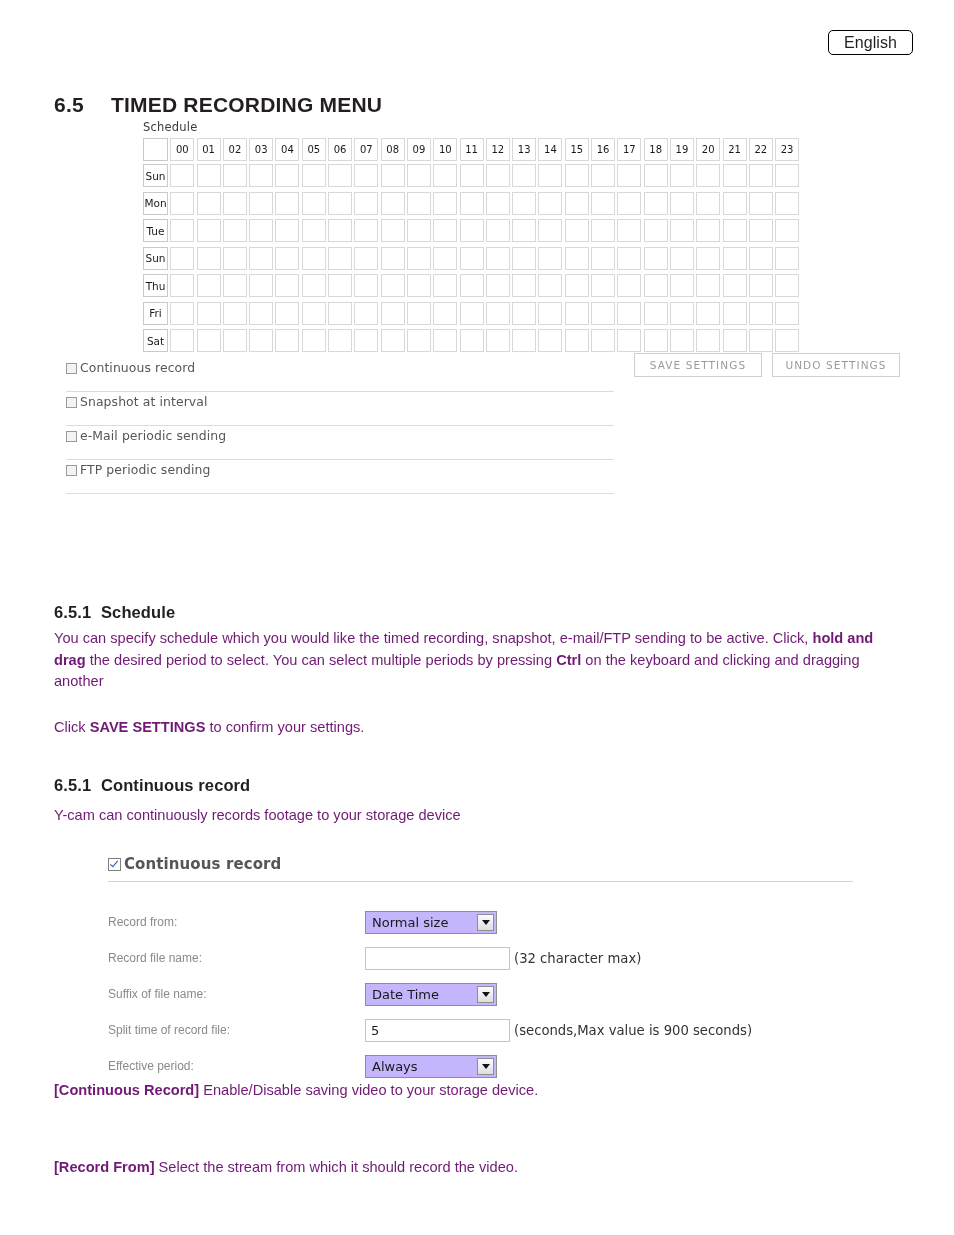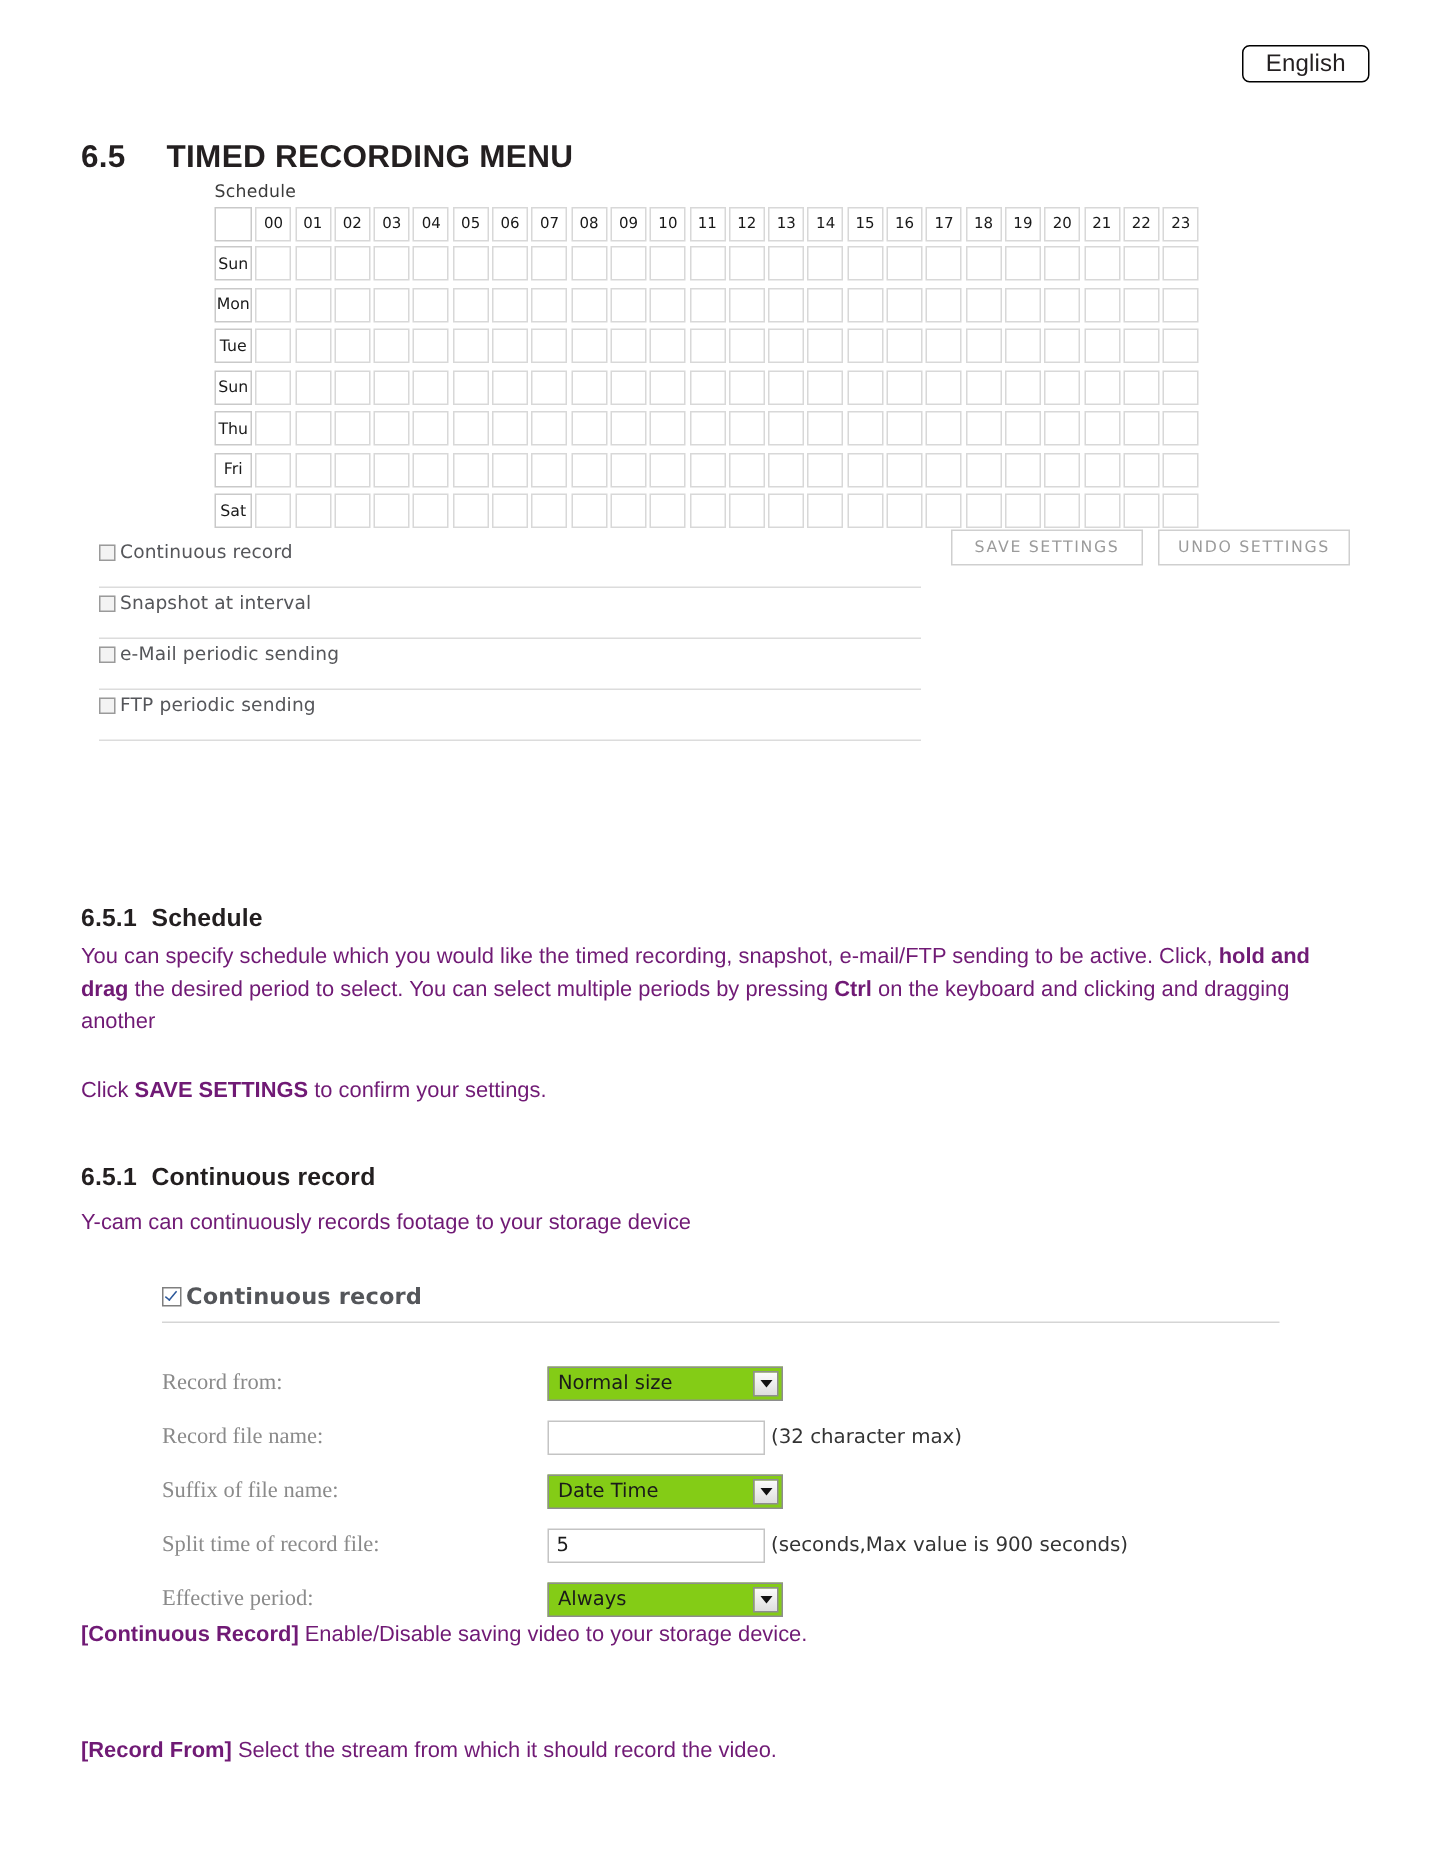--- a/index.html
+++ b/index.html
@@ -211,9 +211,9 @@
   }
   .field-label {
     width: 257px;
-    font-size: 15px;
+    font-size: 12px;
     color: #8a8a8a;
-    font-family: Liberation Serif, serif;
+    font-family: Liberation Sans, sans-serif;
     flex: 0 0 auto;
   }
   .select-box {

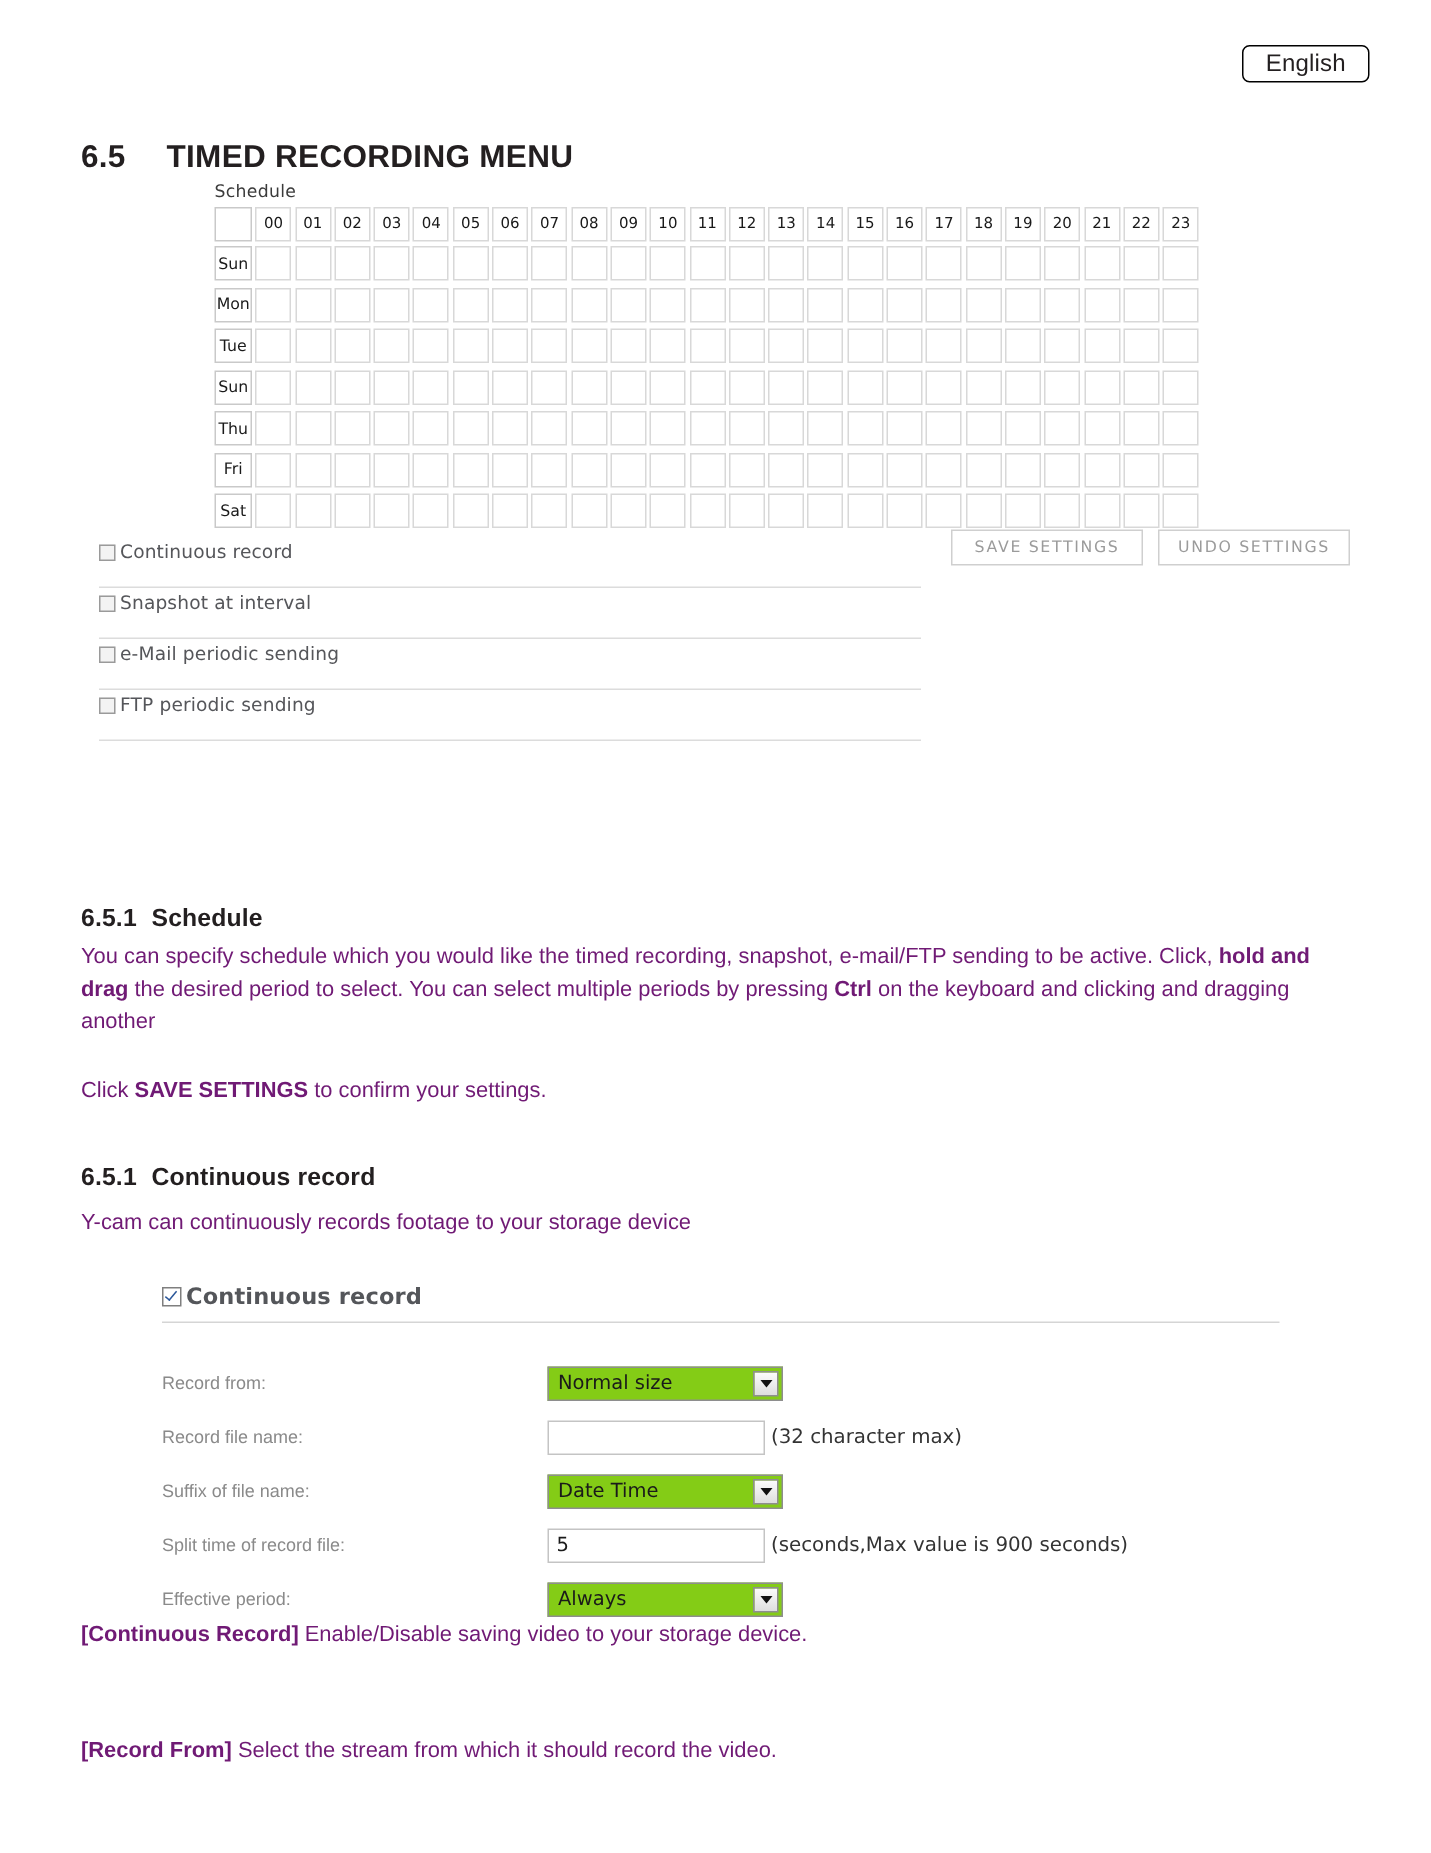--- a/index.html
+++ b/index.html
@@ -217,10 +217,10 @@
     flex: 0 0 auto;
   }
   .select-box {
-    width: 157px;
+    width: 132px;
     height: 23px;
     border: 1px solid #8e8e8e;
-    background: #84cc16;
+    background: #c4b5fd;
     display: flex;
     align-items: center;
     position: relative;

